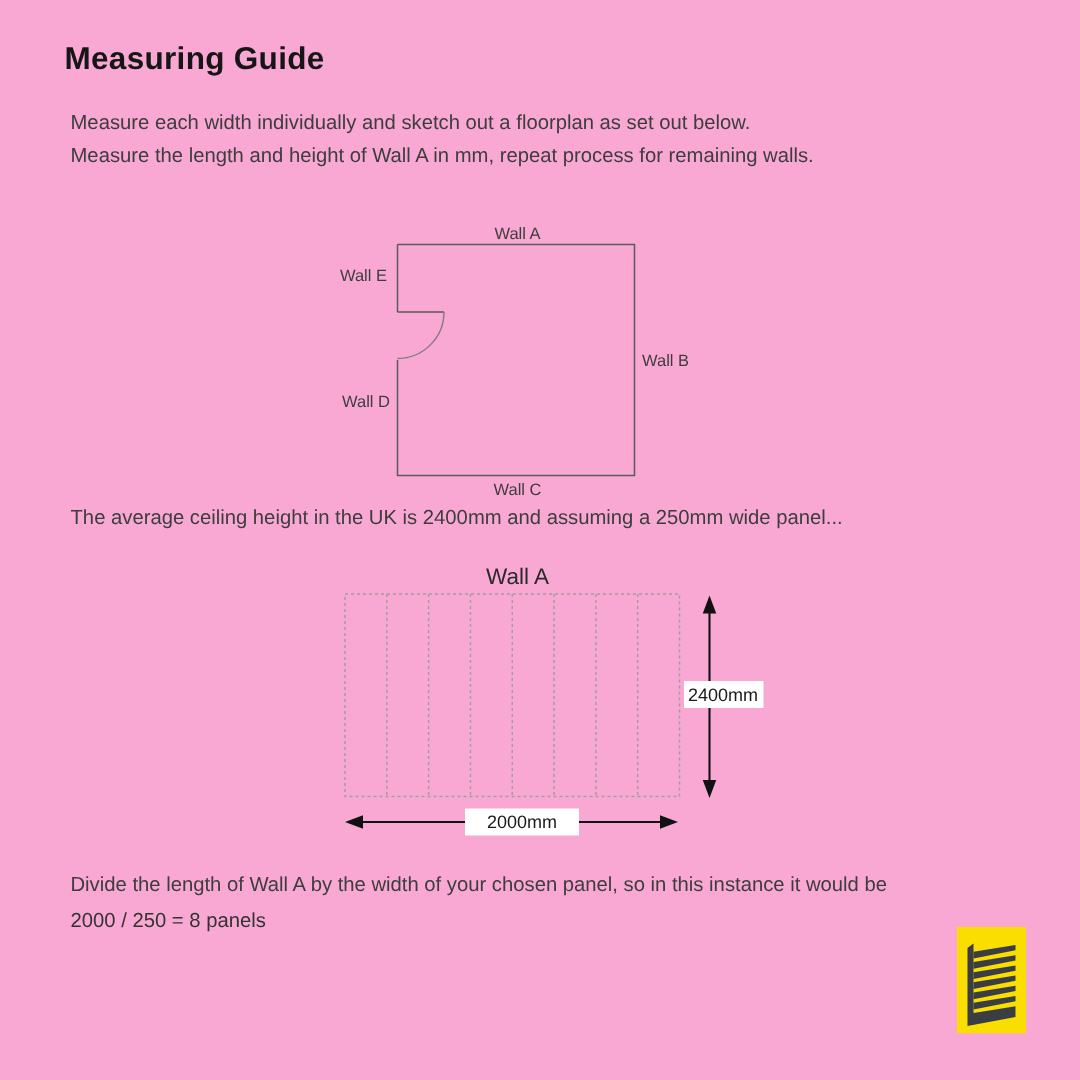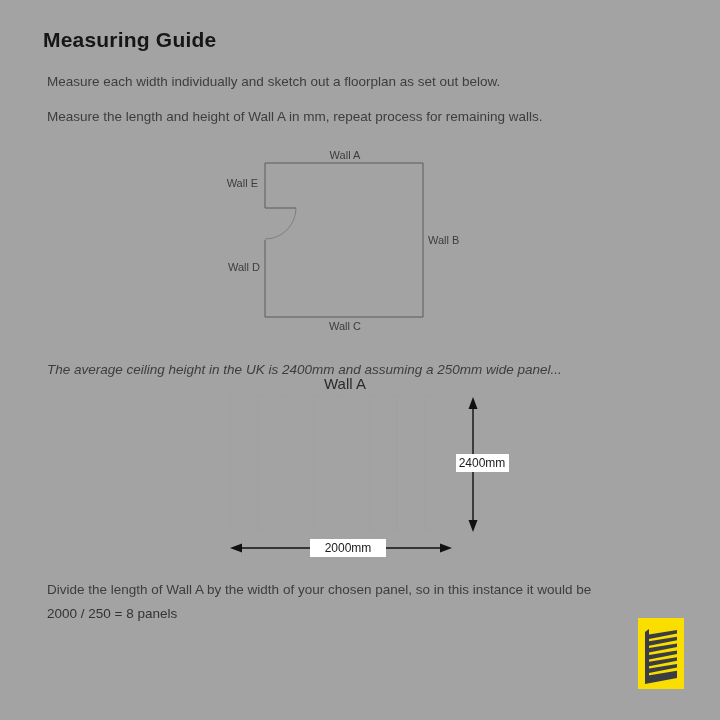--- a/index.html
+++ b/index.html
@@ -6,7 +6,7 @@
   .page{
     position:relative;
     width:720px;height:720px;
-    background:#a3a3a3;
+    background:#f9a8d4;
     font-family:"Liberation Sans", sans-serif;
     color:#3d3d3d;
     overflow:hidden;

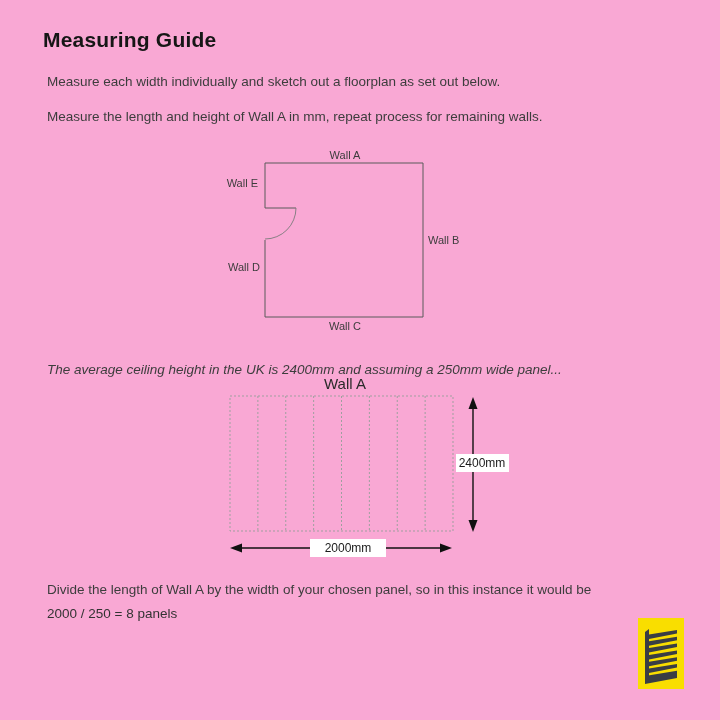--- a/index.html
+++ b/index.html
@@ -22,7 +22,7 @@
   }
   .para.bold{font-weight:normal;color:#333333;}
   .p-intro1{top:74px;}
-  .p-intro2{top:109px;}
+  .p-intro2{top:96px;}
   .p-ceiling{top:362px;font-style:italic;}
   .p-divide{top:582px;}
   .p-result{top:606px;}

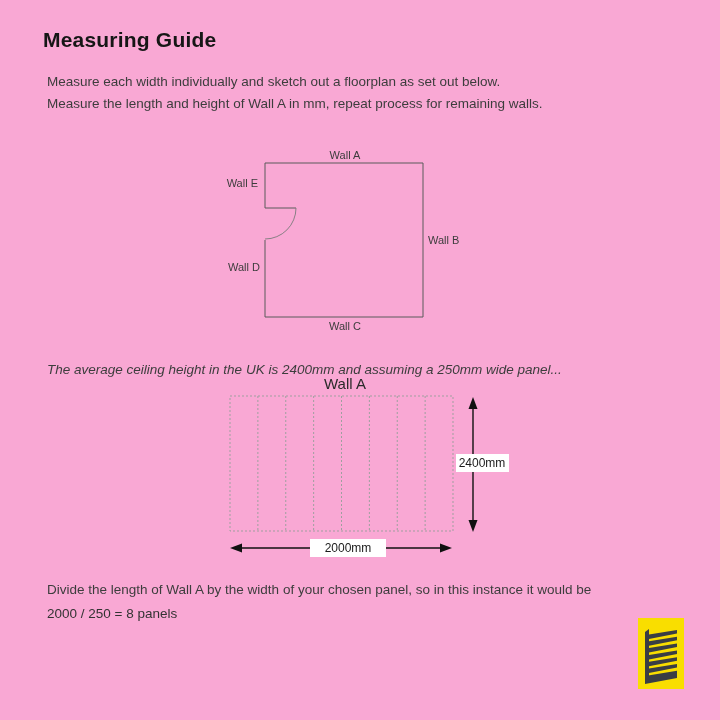--- a/index.html
+++ b/index.html
@@ -23,7 +23,7 @@
   .para.bold{font-weight:normal;color:#333333;}
   .p-intro1{top:74px;}
   .p-intro2{top:96px;}
-  .p-ceiling{top:362px;font-style:italic;}
+  .p-ceiling{top:337px;}
   .p-divide{top:582px;}
   .p-result{top:606px;}
   .p-repeat{top:634px;}

